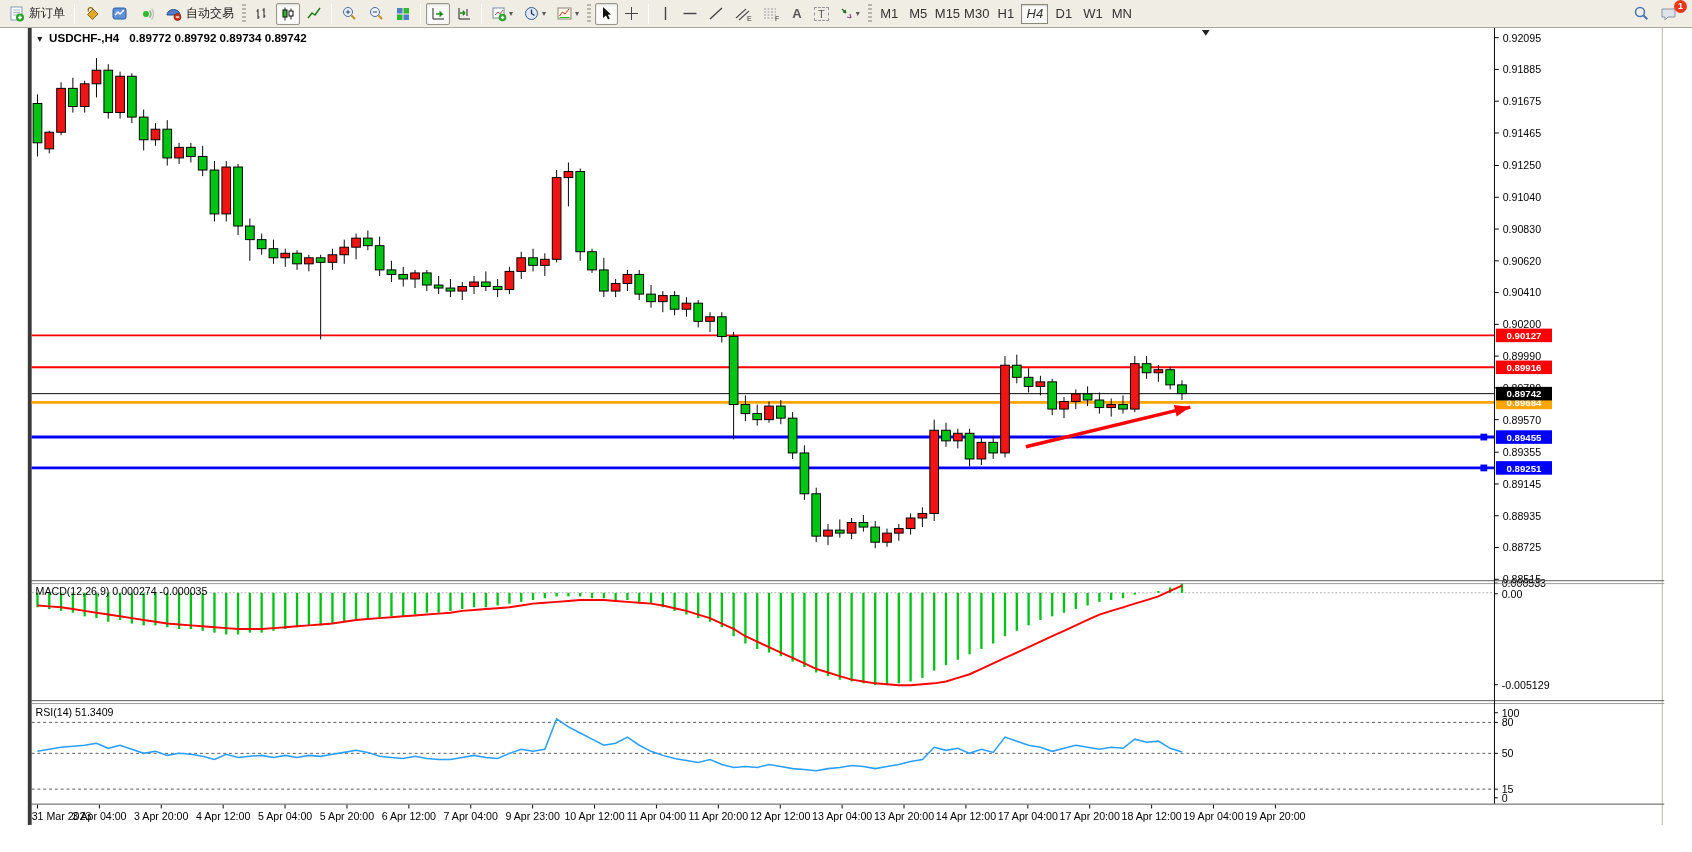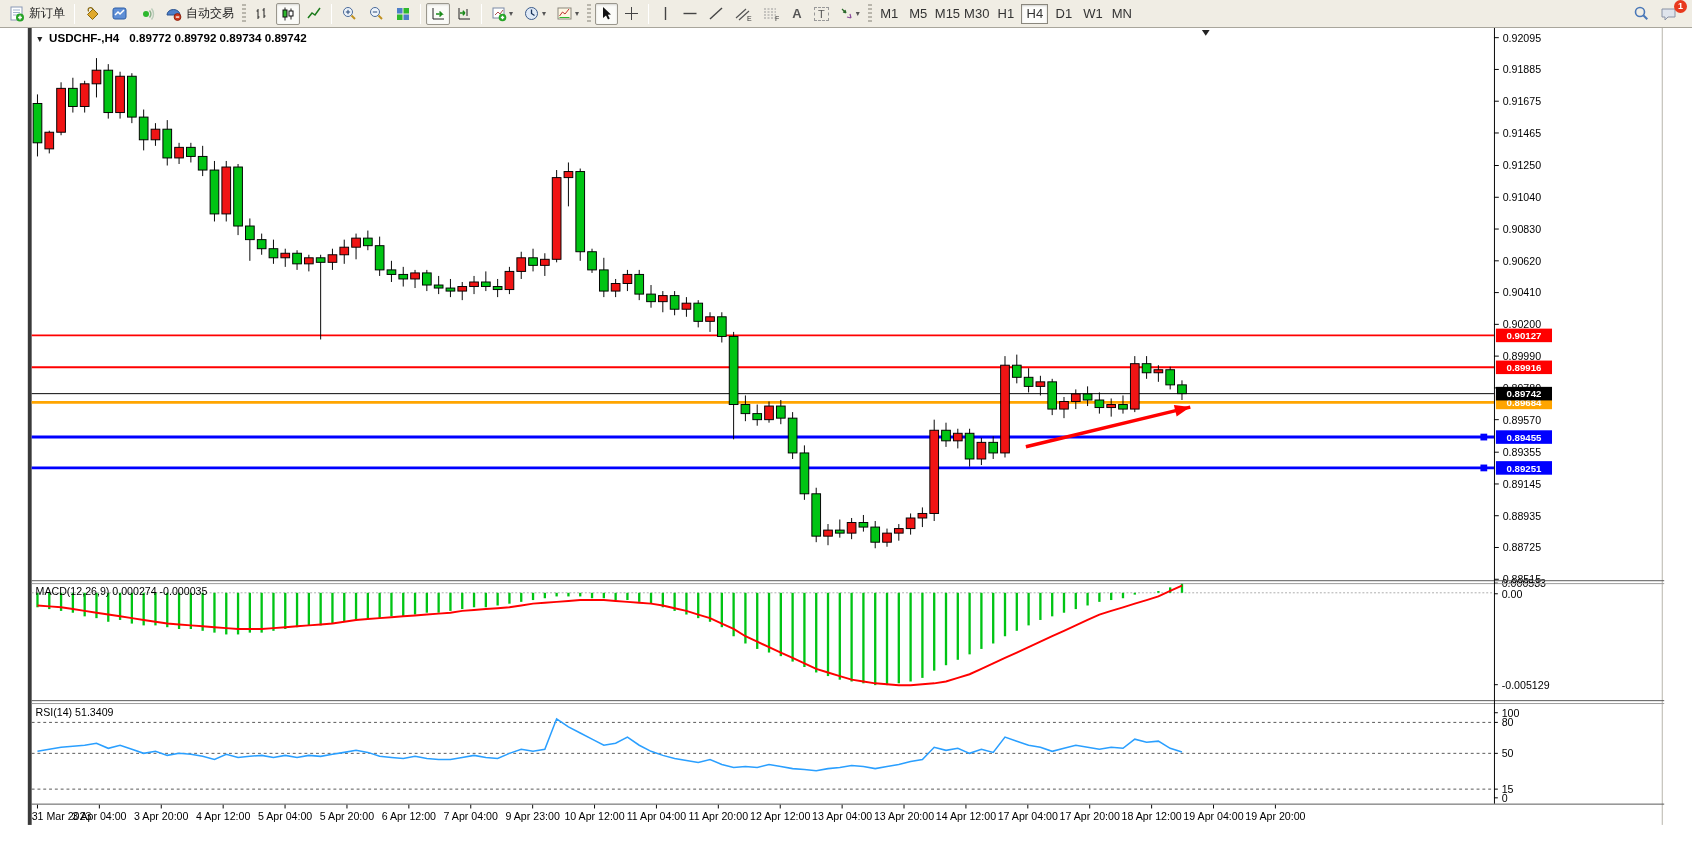--- a/index.html
+++ b/index.html
@@ -18,7 +18,7 @@
   .tb-grip{width:4px;height:20px;margin:0 3px;background:repeating-linear-gradient(180deg,#b9b6ac 0 2px,transparent 2px 4px);}
   .tf-btn{height:20px;min-width:27px;display:flex;align-items:center;justify-content:center;
     font-size:13px;color:#333;border:1px solid transparent;margin:0 1px;}
-  .tf-btn.active{background:#fdfdfb;border:1px solid #8a877d;box-shadow:inset 0 1px 2px rgba(0,0,0,.18);}
+  .tf-btn.active{background:#fdfdfb;border:1px solid #8a877d;box-shadow:inset 0 1px 2px rgba(0,0,0,.18);font-style:italic;}
   .dd{font-size:8px;color:#555;margin-left:2px;}
   #tb-right{margin-left:auto;display:flex;align-items:center;}
   .badge{position:absolute;top:-4px;right:-6px;width:13px;height:13px;border-radius:50%;

